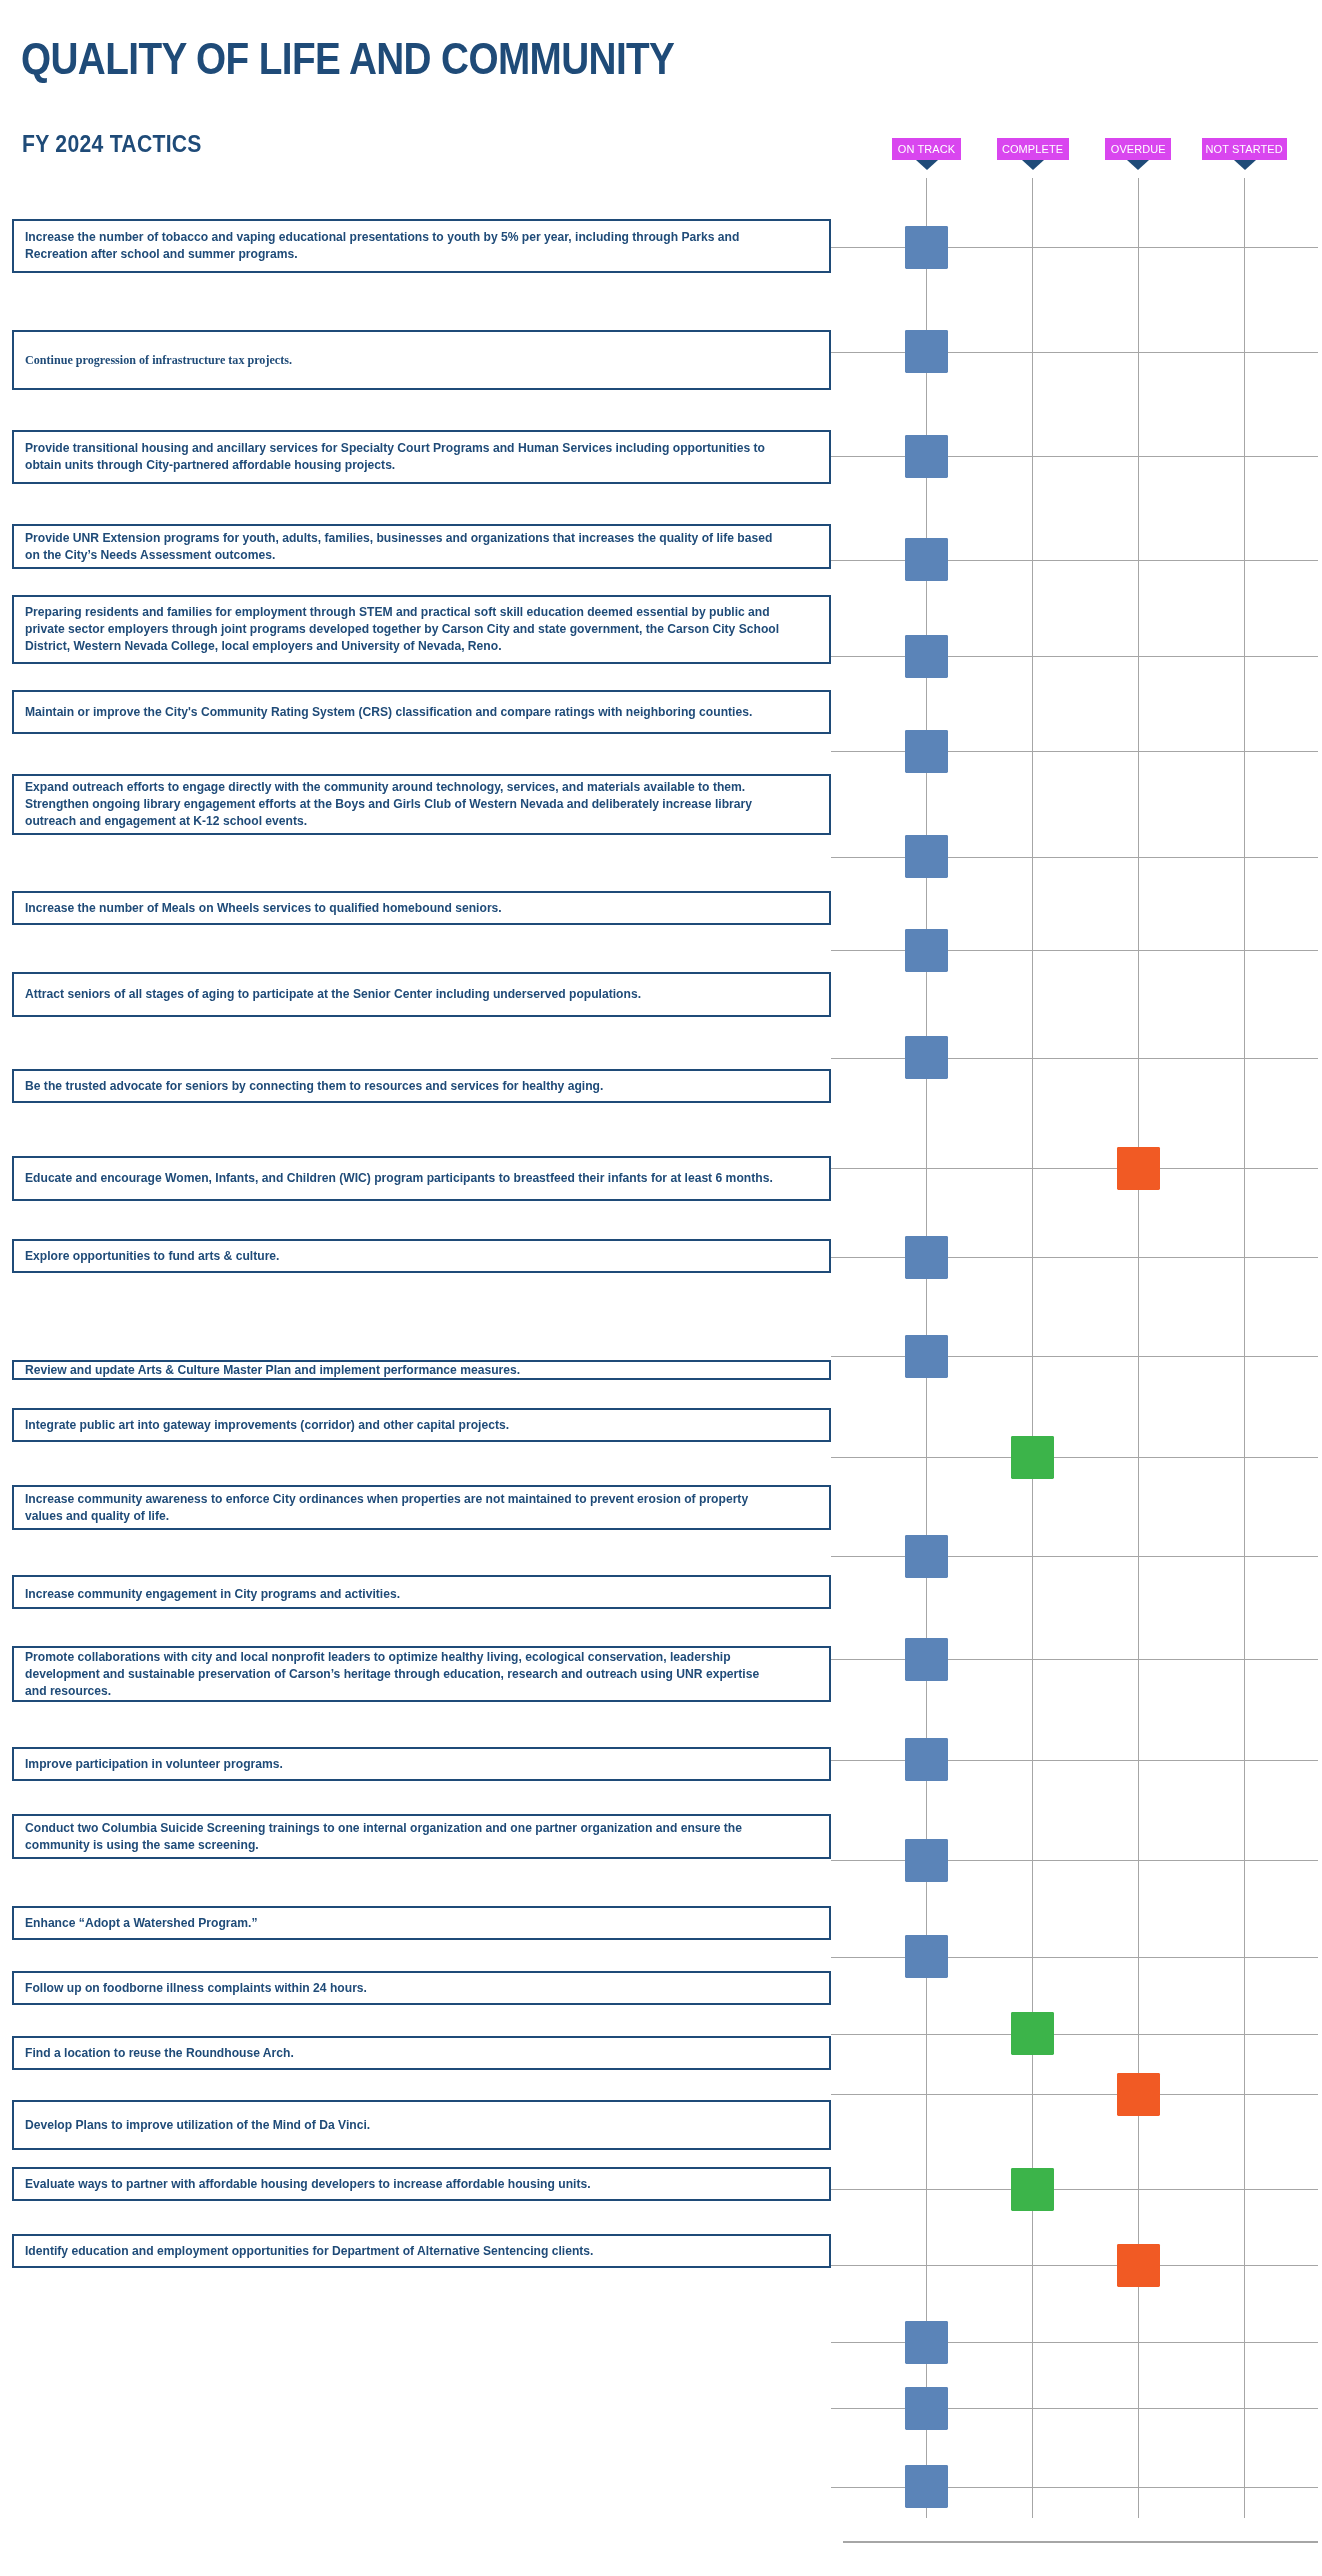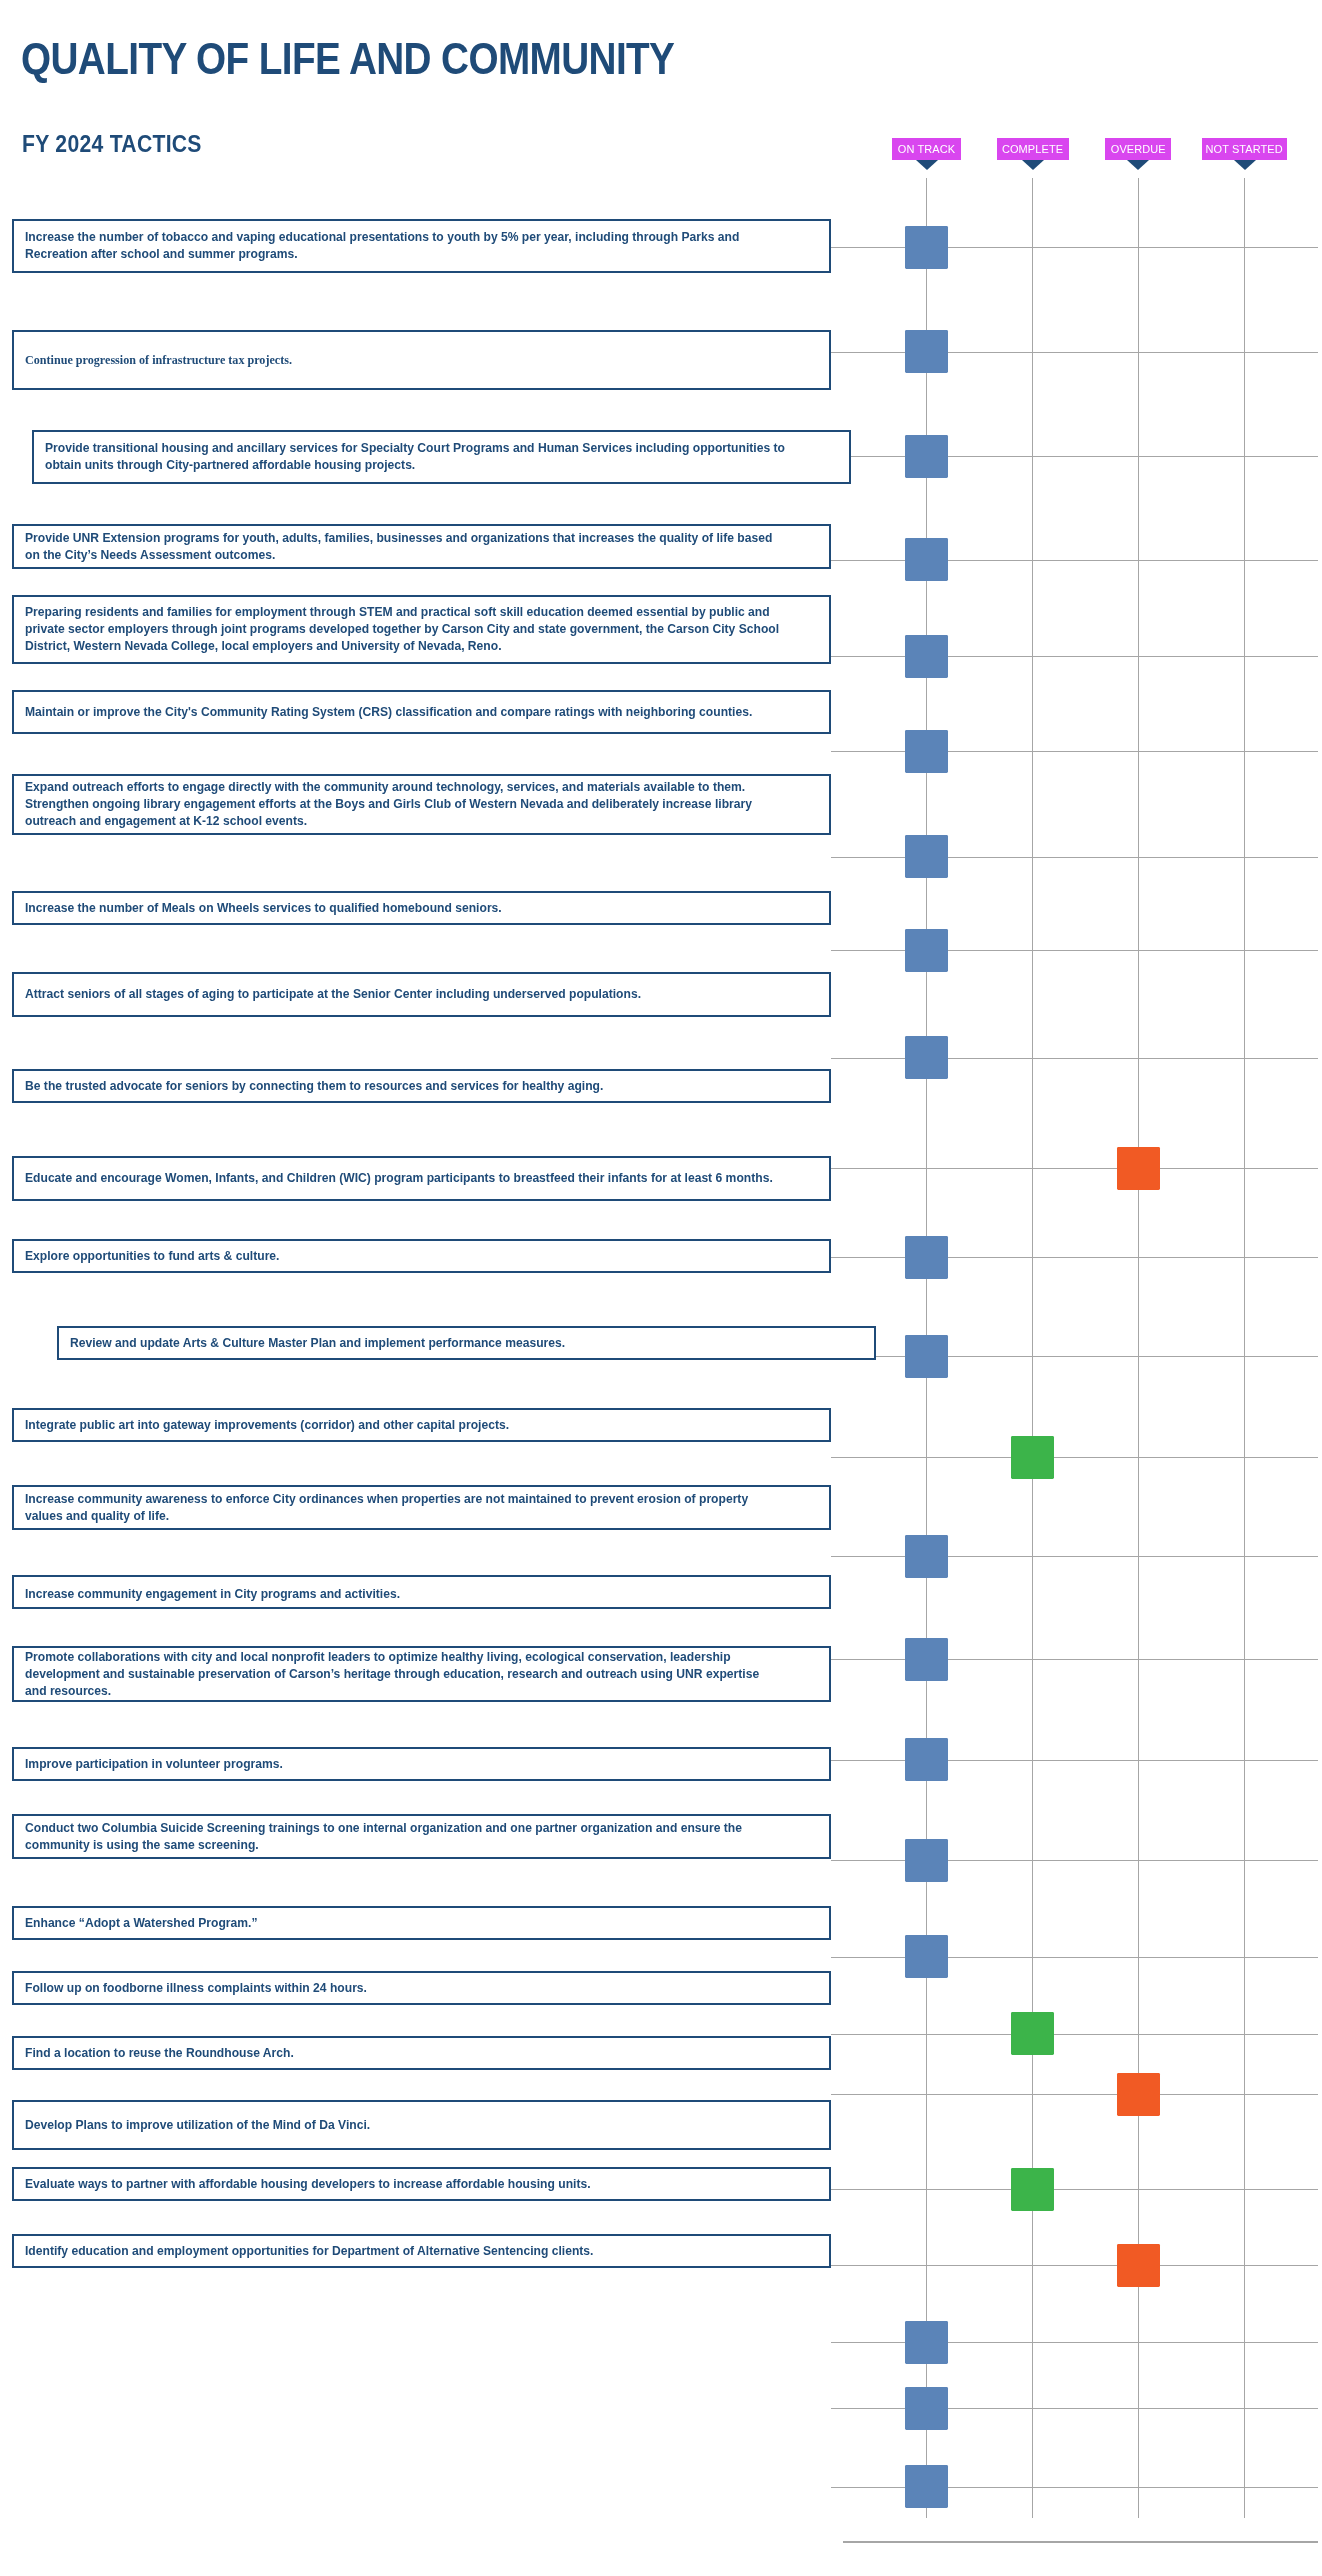--- a/index.html
+++ b/index.html
@@ -256,7 +256,7 @@
     <div class="tactic-box" style="top: 330px; height: 60px; font-family: Liberation Serif, serif;">
       <div class="tactic-text">Continue progression of infrastructure tax projects.</div>
     </div>
-    <div class="tactic-box" style="top: 430px; height: 54px; margin-left: 20px;">
+    <div class="tactic-box" style="top: 430px; height: 54px;">
       <div class="tactic-text">Provide transitional housing and ancillary services for Specialty Court Programs and Human Services including opportunities to obtain units through City-partnered affordable housing projects.</div>
     </div>
     <div class="tactic-box" style="top: 524px; height: 45px;">

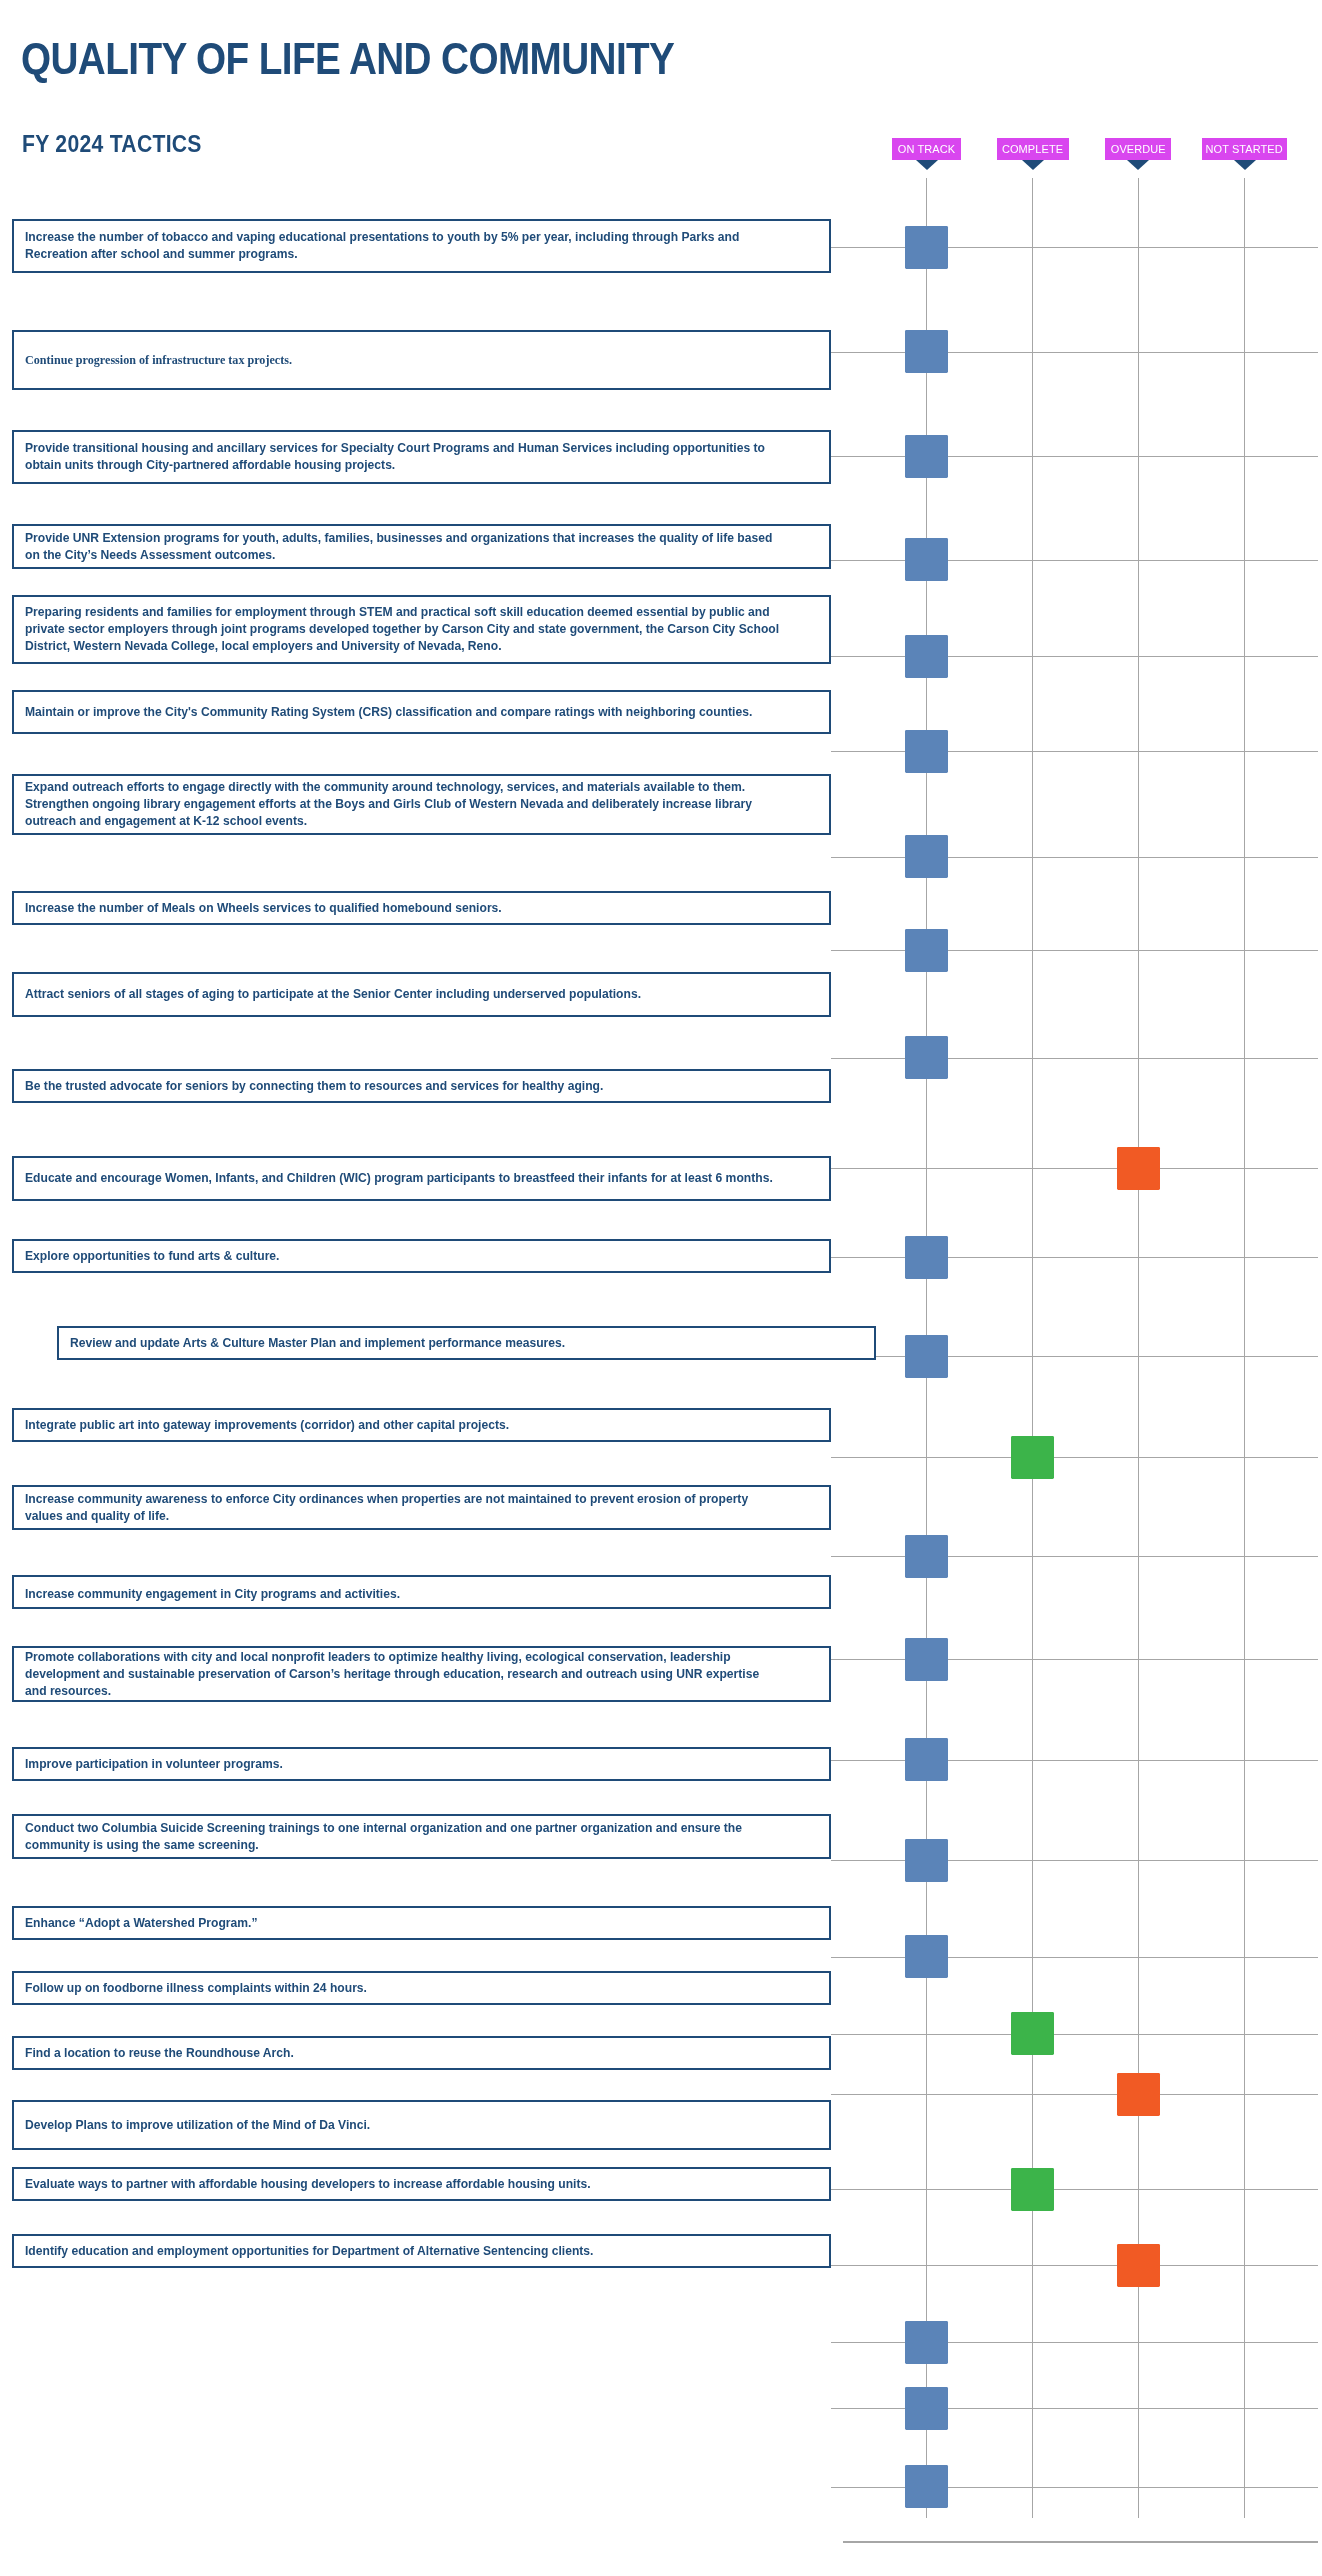--- a/index.html
+++ b/index.html
@@ -286,7 +286,7 @@
     <div class="tactic-box" style="top: 1239px; height: 34px;">
       <div class="tactic-text">Explore opportunities to fund arts &amp; culture.</div>
     </div>
-    <div class="tactic-box" style="top: 1326px; height: 34px; margin-left: 45px;">
+    <div class="tactic-box" style="top: 1360px; height: 20px;">
       <div class="tactic-text">Review and update Arts &amp; Culture Master Plan and implement performance measures.</div>
     </div>
     <div class="tactic-box" style="top: 1408px; height: 34px;">

